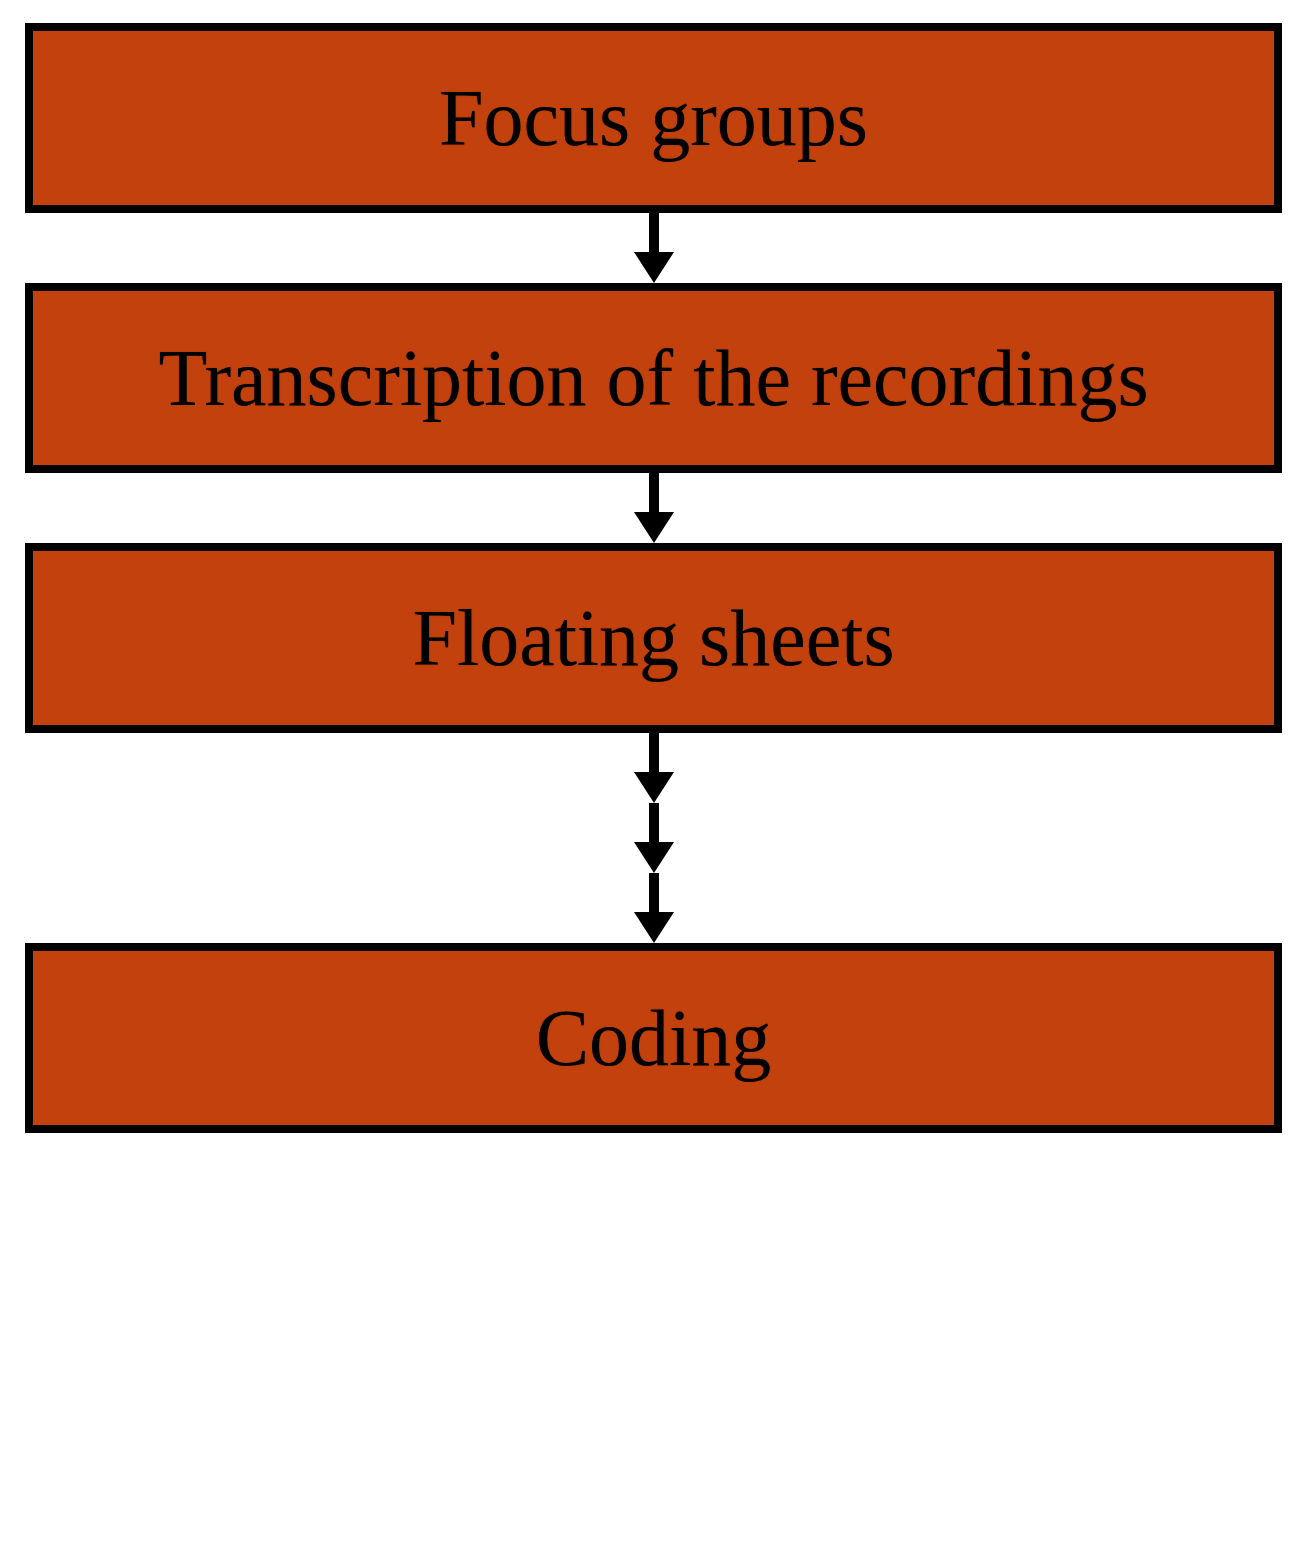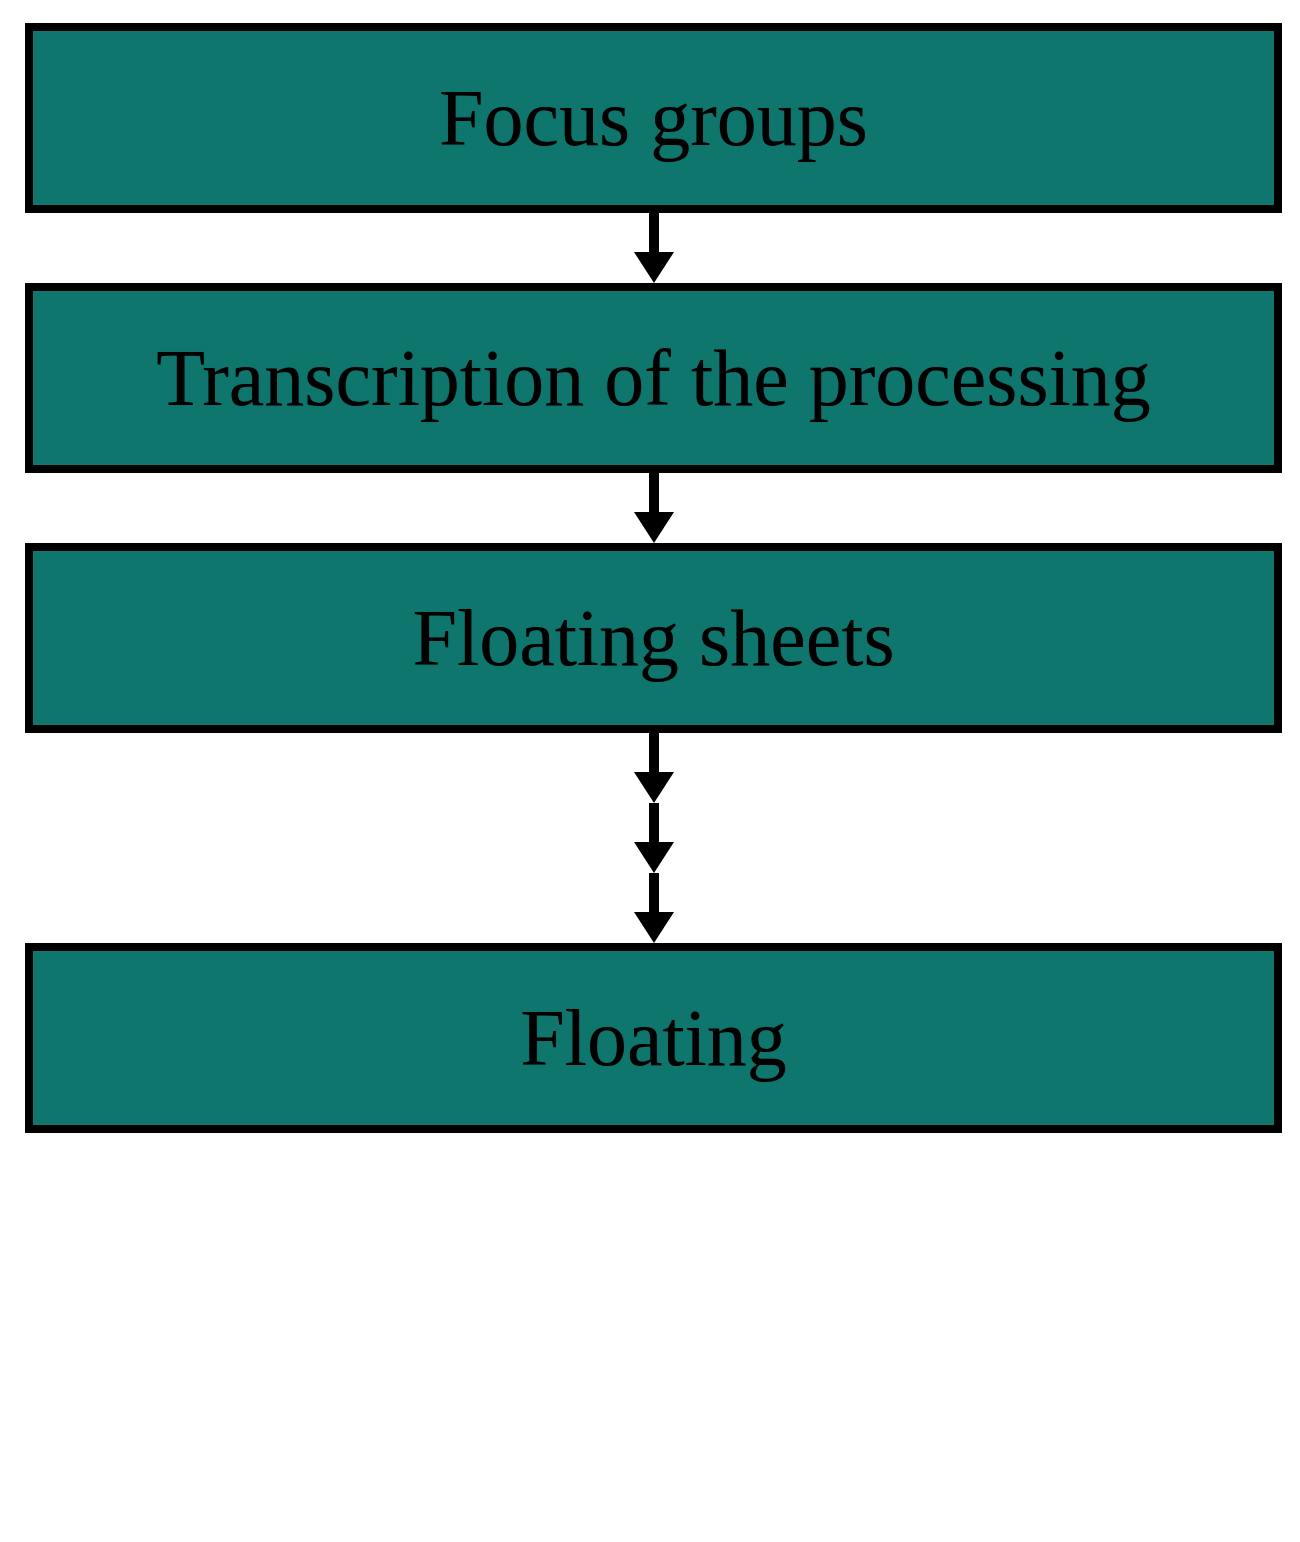--- a/index.html
+++ b/index.html
@@ -26,7 +26,7 @@
     box-sizing: border-box;
     height: 190px;
     border: 8px solid #000000;
-    background: #0f766e;
+    background: #c2410c;
     display: flex;
     align-items: center;
     justify-content: center;

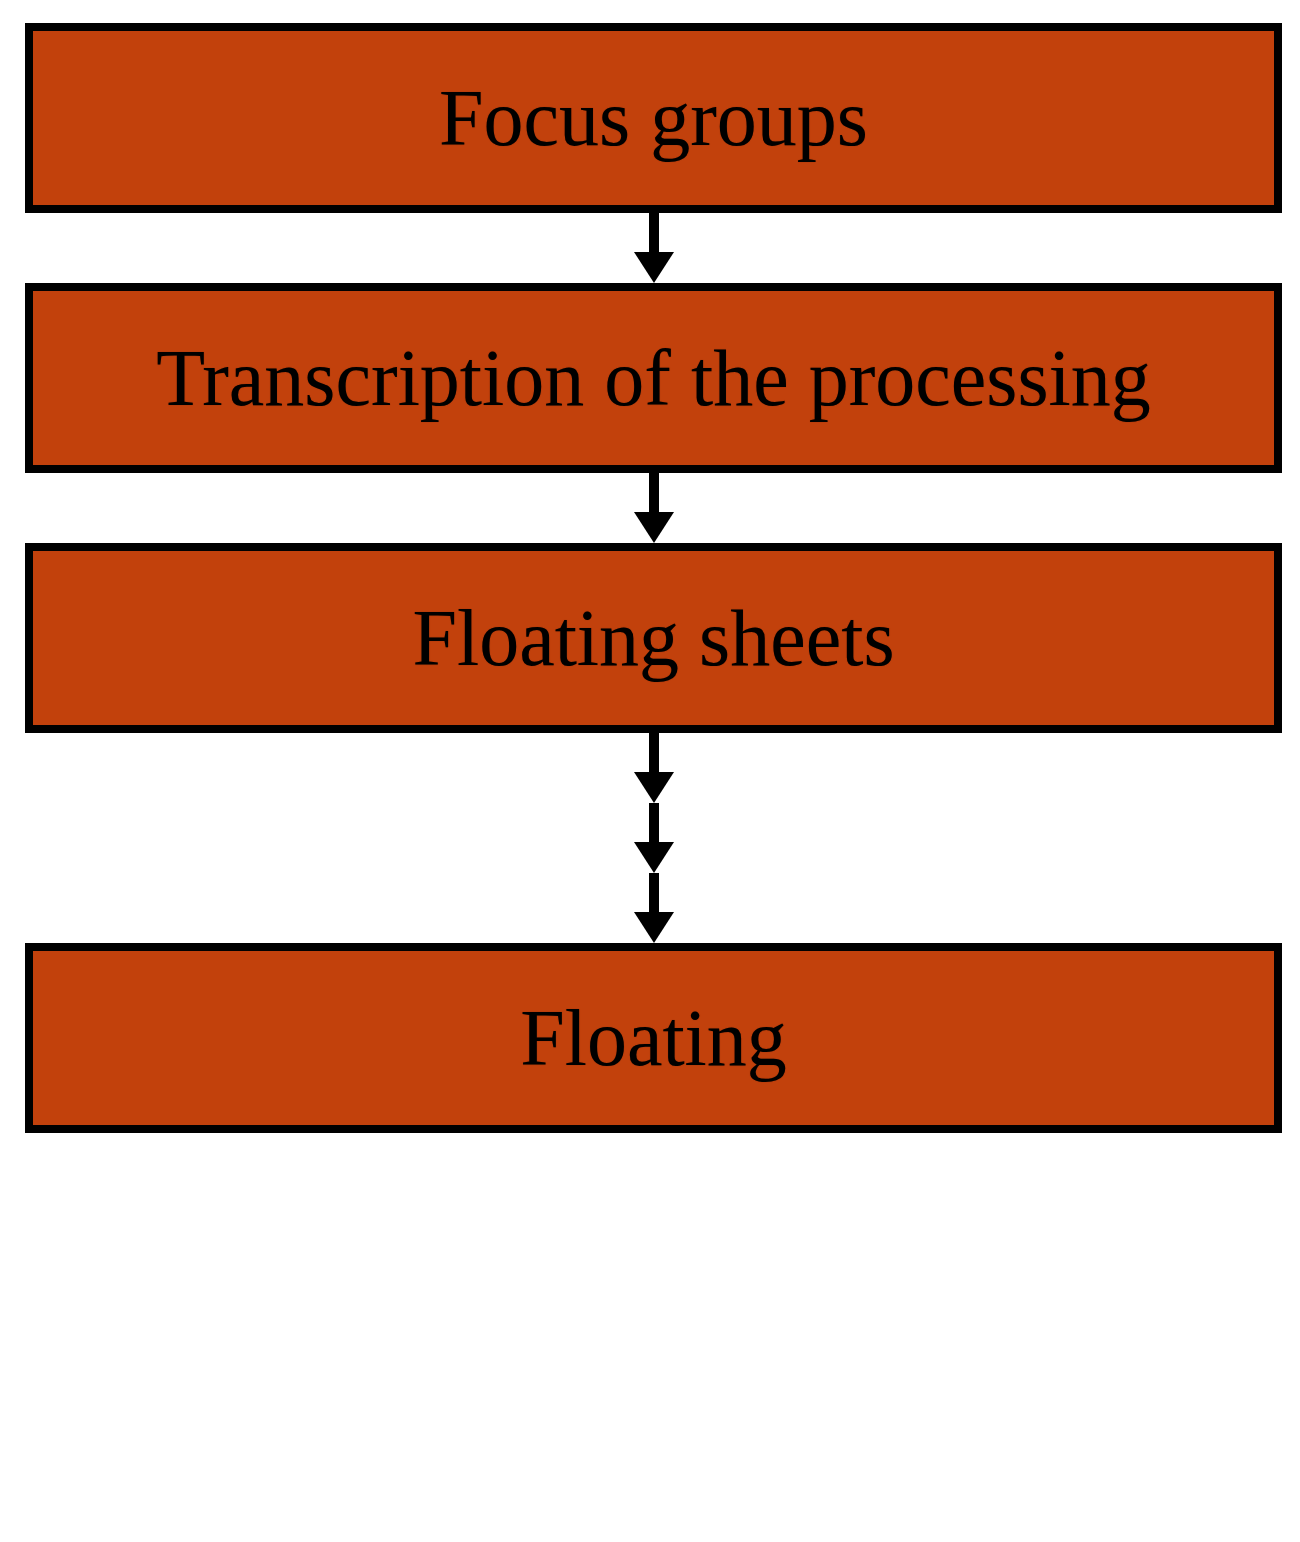--- a/index.html
+++ b/index.html
@@ -76,7 +76,7 @@
   </div>
 
   <div class="flow-box">
-    <span class="label">Transcription of the processing</span>
+    <span class="label">Transcription of the recordings</span>
   </div>
 
   <div class="flow-arrow">

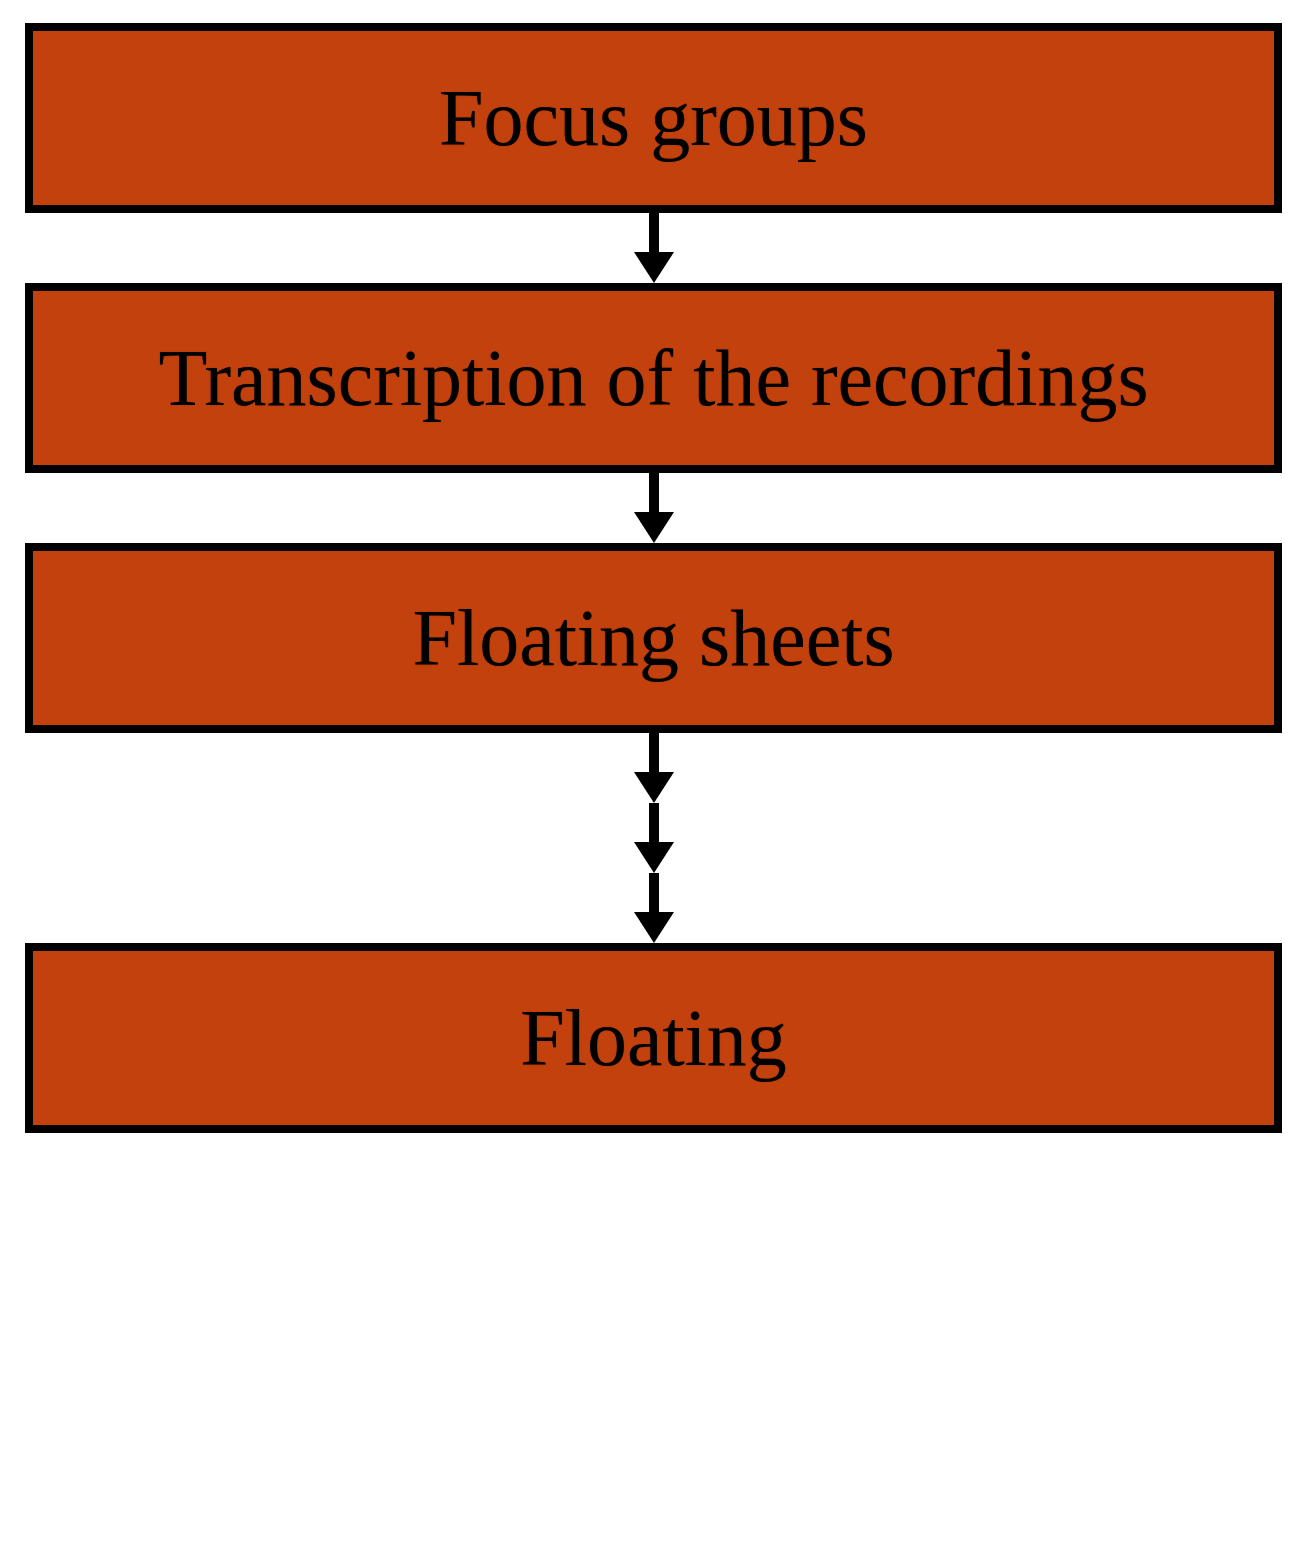--- a/index.html
+++ b/index.html
@@ -106,7 +106,7 @@
   </div>
 
   <div class="flow-box">
-    <span class="label">Floating</span>
+    <span class="label">Coding</span>
   </div>
 
 </div>

